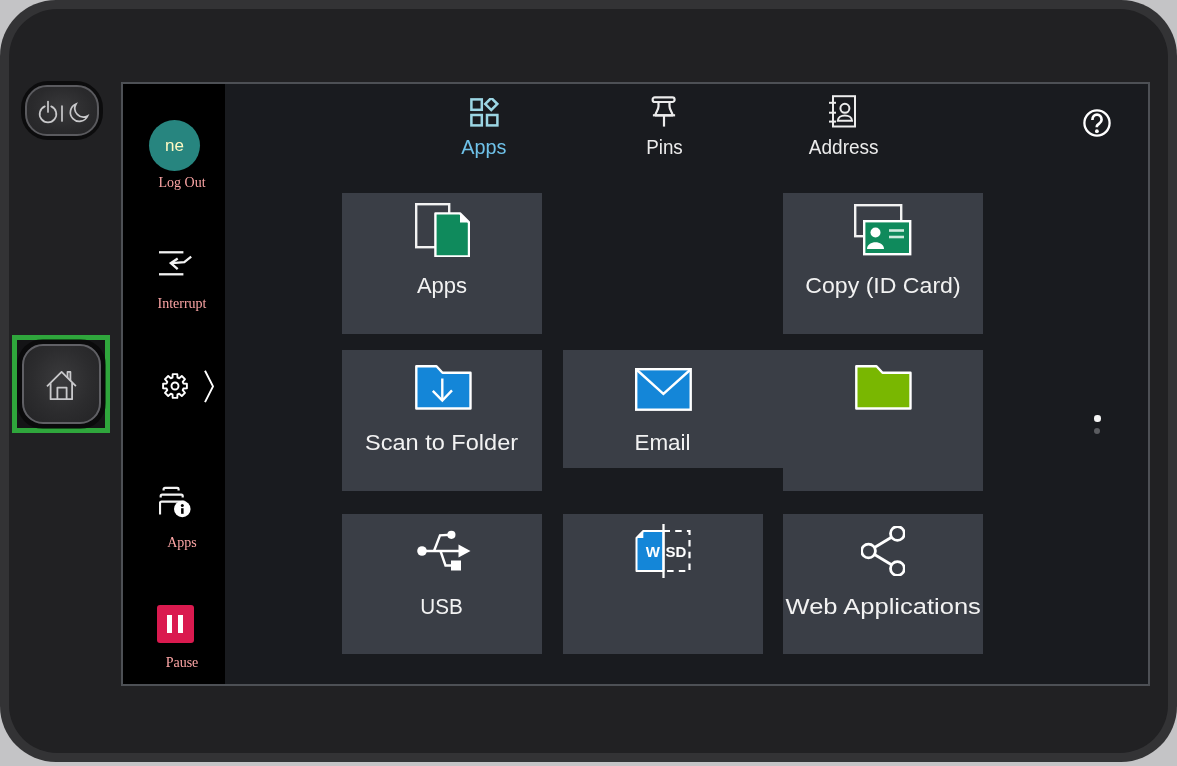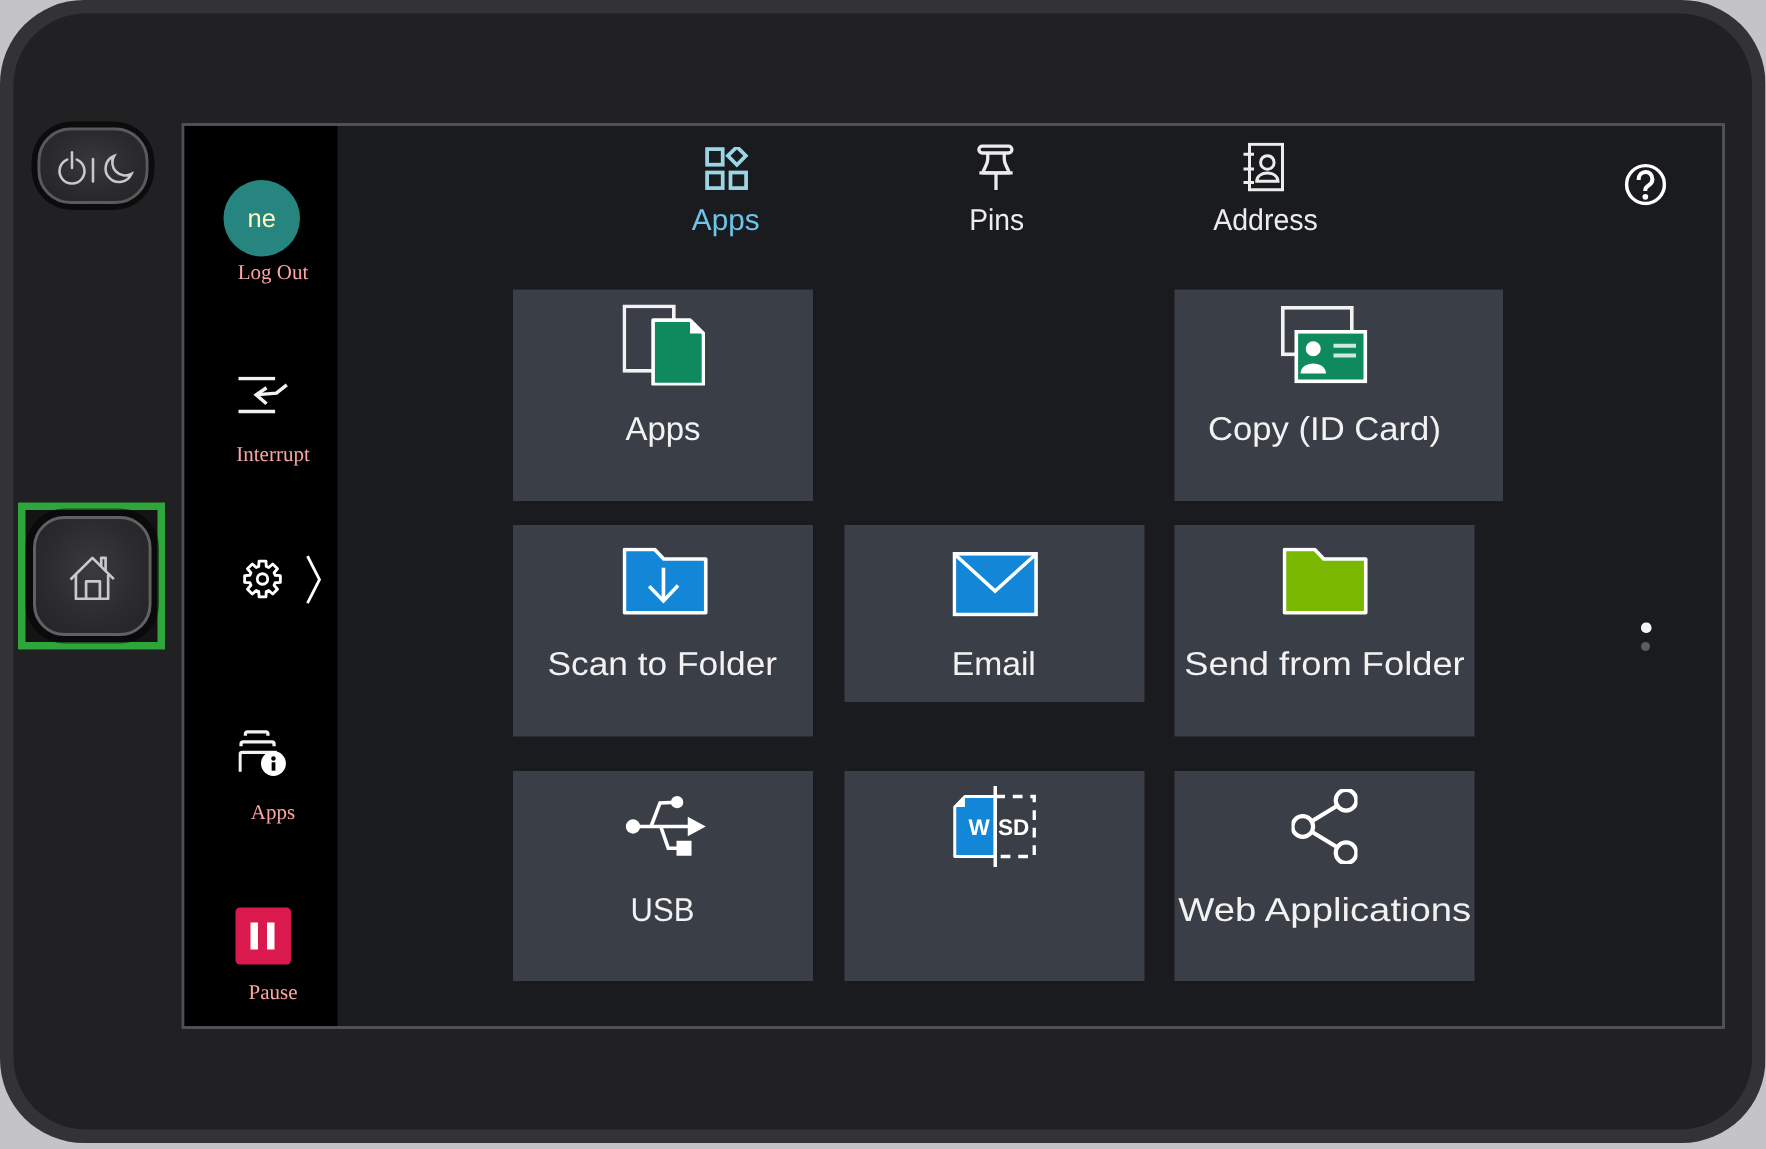--- a/index.html
+++ b/index.html
@@ -149,7 +149,7 @@
       </div>
   <div class="tlabel"><span style="transform:scaleX(1.00);">Apps</span></div>
 </div>
-<div class="abs tile" style="left:660px;top:109px;height:141px;padding-left:19px;">
+<div class="abs tile" style="left:660px;top:109px;height:141px;">
   <div class="ticon">
         <svg width="58" height="52" viewBox="0 0 58 52">
     <rect x="1.2" y="1.2" width="46" height="31" stroke="#f2f2f2" stroke-width="2.4" fill="none"></rect>

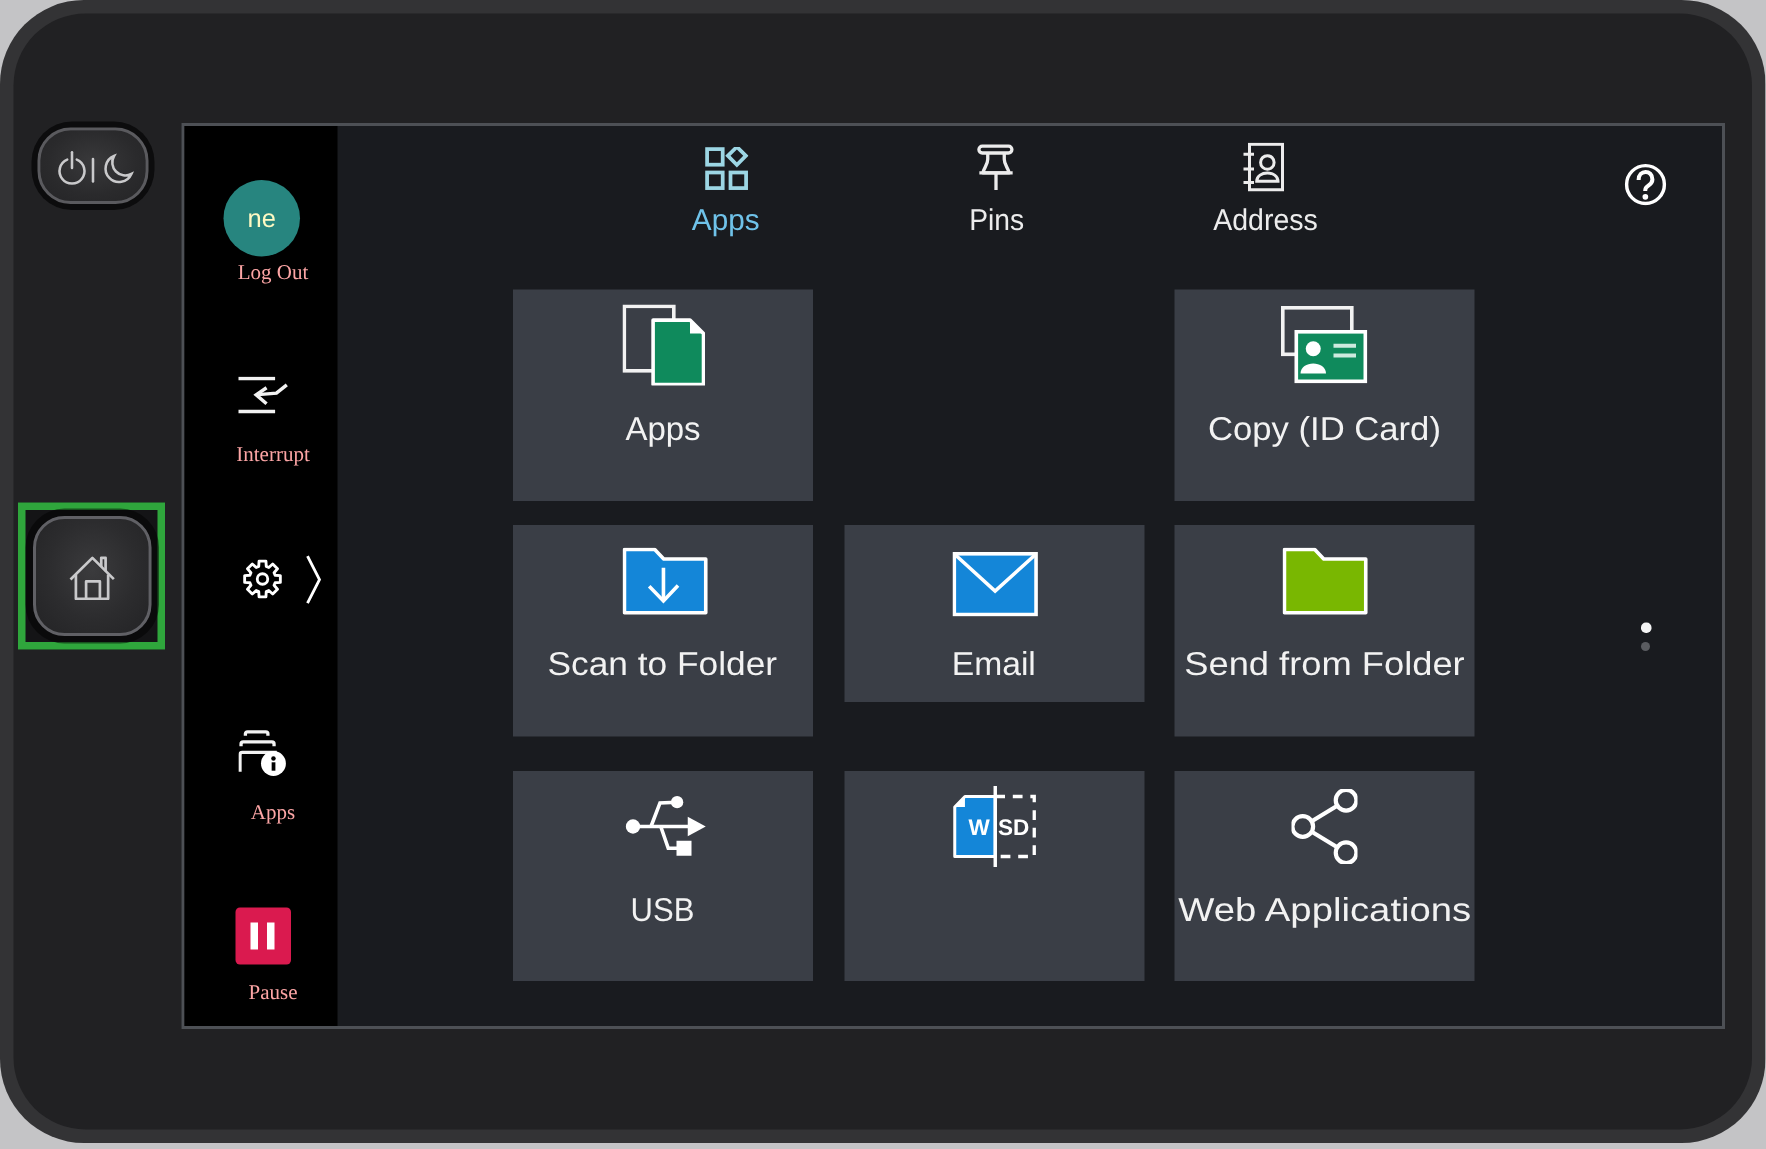--- a/index.html
+++ b/index.html
@@ -175,7 +175,7 @@
       </div>
   <div class="tlabel"><span style="transform:scaleX(1.07);">Scan to Folder</span></div>
 </div>
-<div class="abs tile" style="left:440px;top:266px;height:118px;">
+<div class="abs tile" style="left:440px;top:266px;height:118px;padding-left:45px;">
   <div class="ticon">
         <svg width="57" height="43" viewBox="0 0 57 43" style="margin-top:5px;">
     <rect x="1.2" y="1.2" width="54.5" height="40.5" fill="#1486d8" stroke="#fff" stroke-width="2.4"></rect>

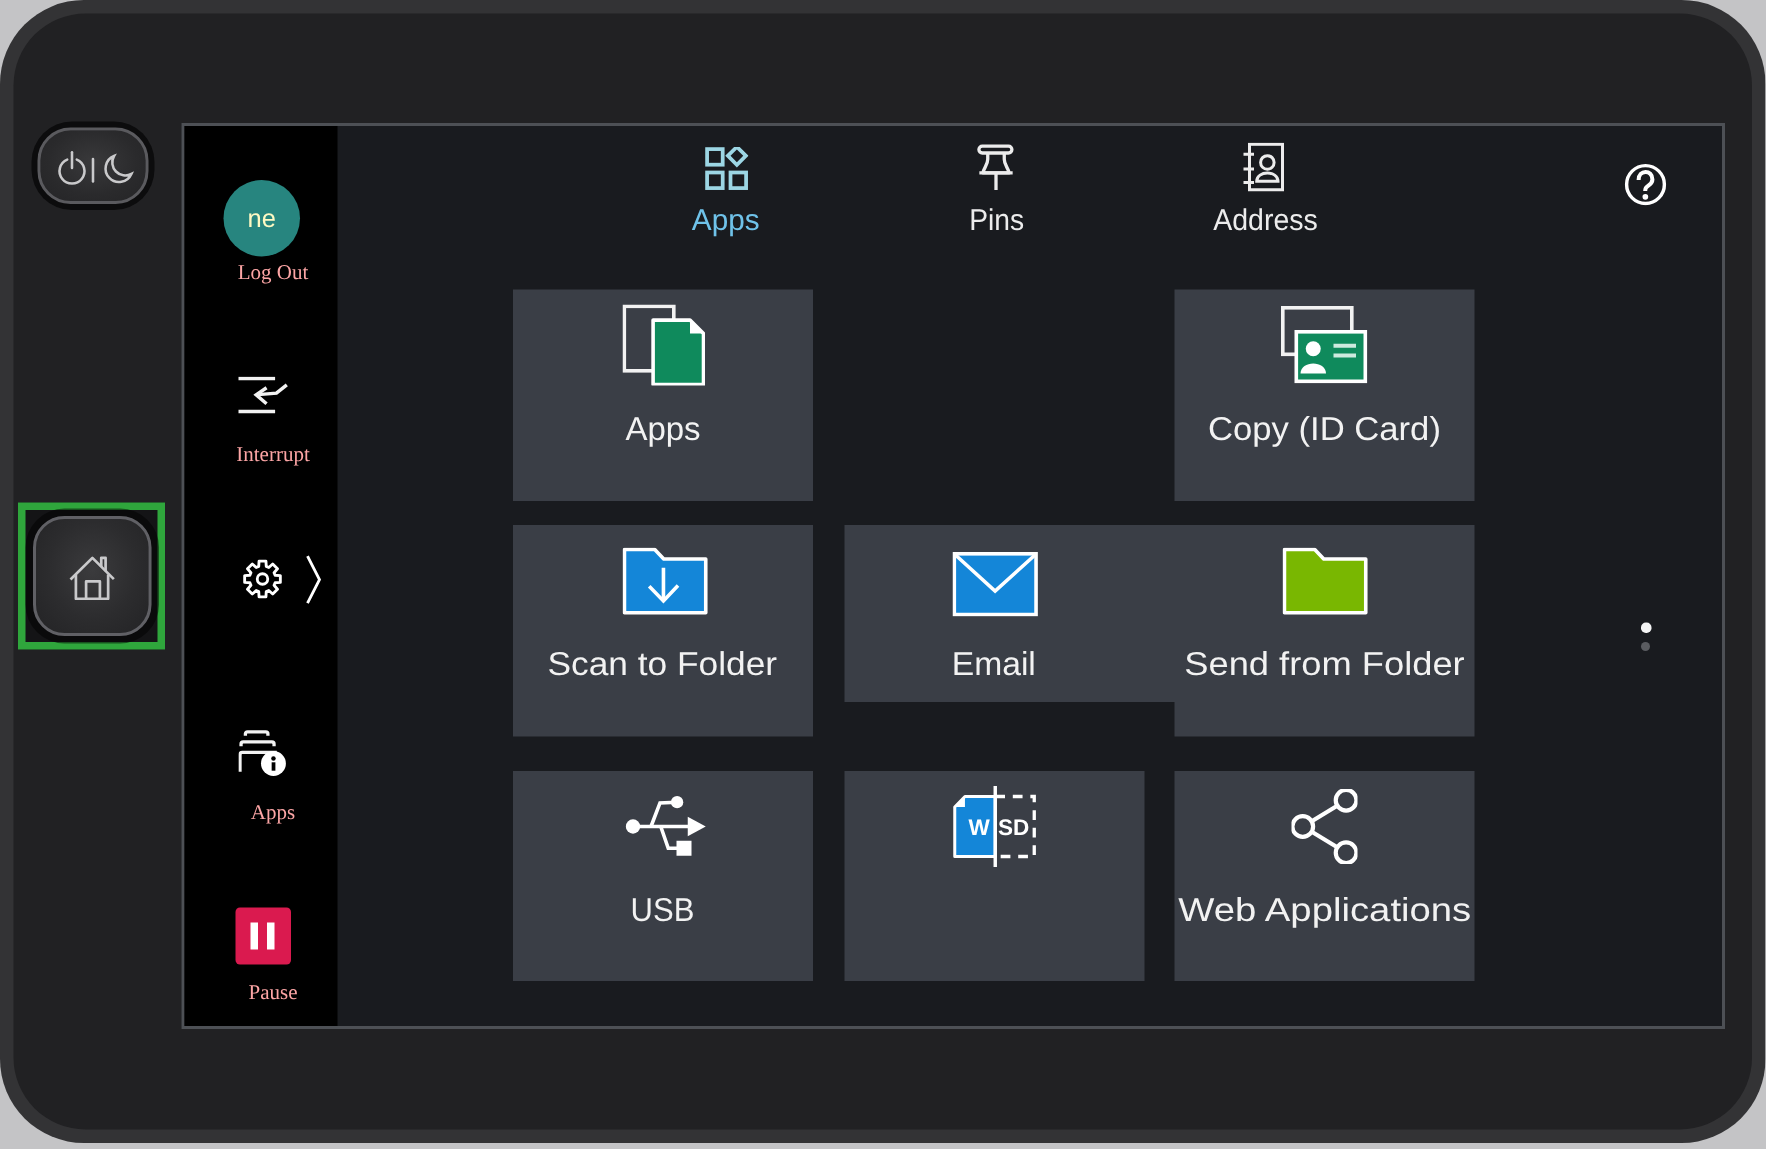--- a/index.html
+++ b/index.html
@@ -190,7 +190,6 @@
     <path d="M1.3 43.5 V1.3 H21.5 L27.5 7.7 H55.5 V43.5 Z" fill="#79b701" stroke="#fff" stroke-width="2.4" stroke-linejoin="round"></path>
   </svg>
       </div>
-  <div class="tlabel"><span style="transform:scaleX(1.10);">Send from Folder</span></div>
 </div>
 
 <div class="abs tile" style="left:219px;top:430px;height:140px;">

